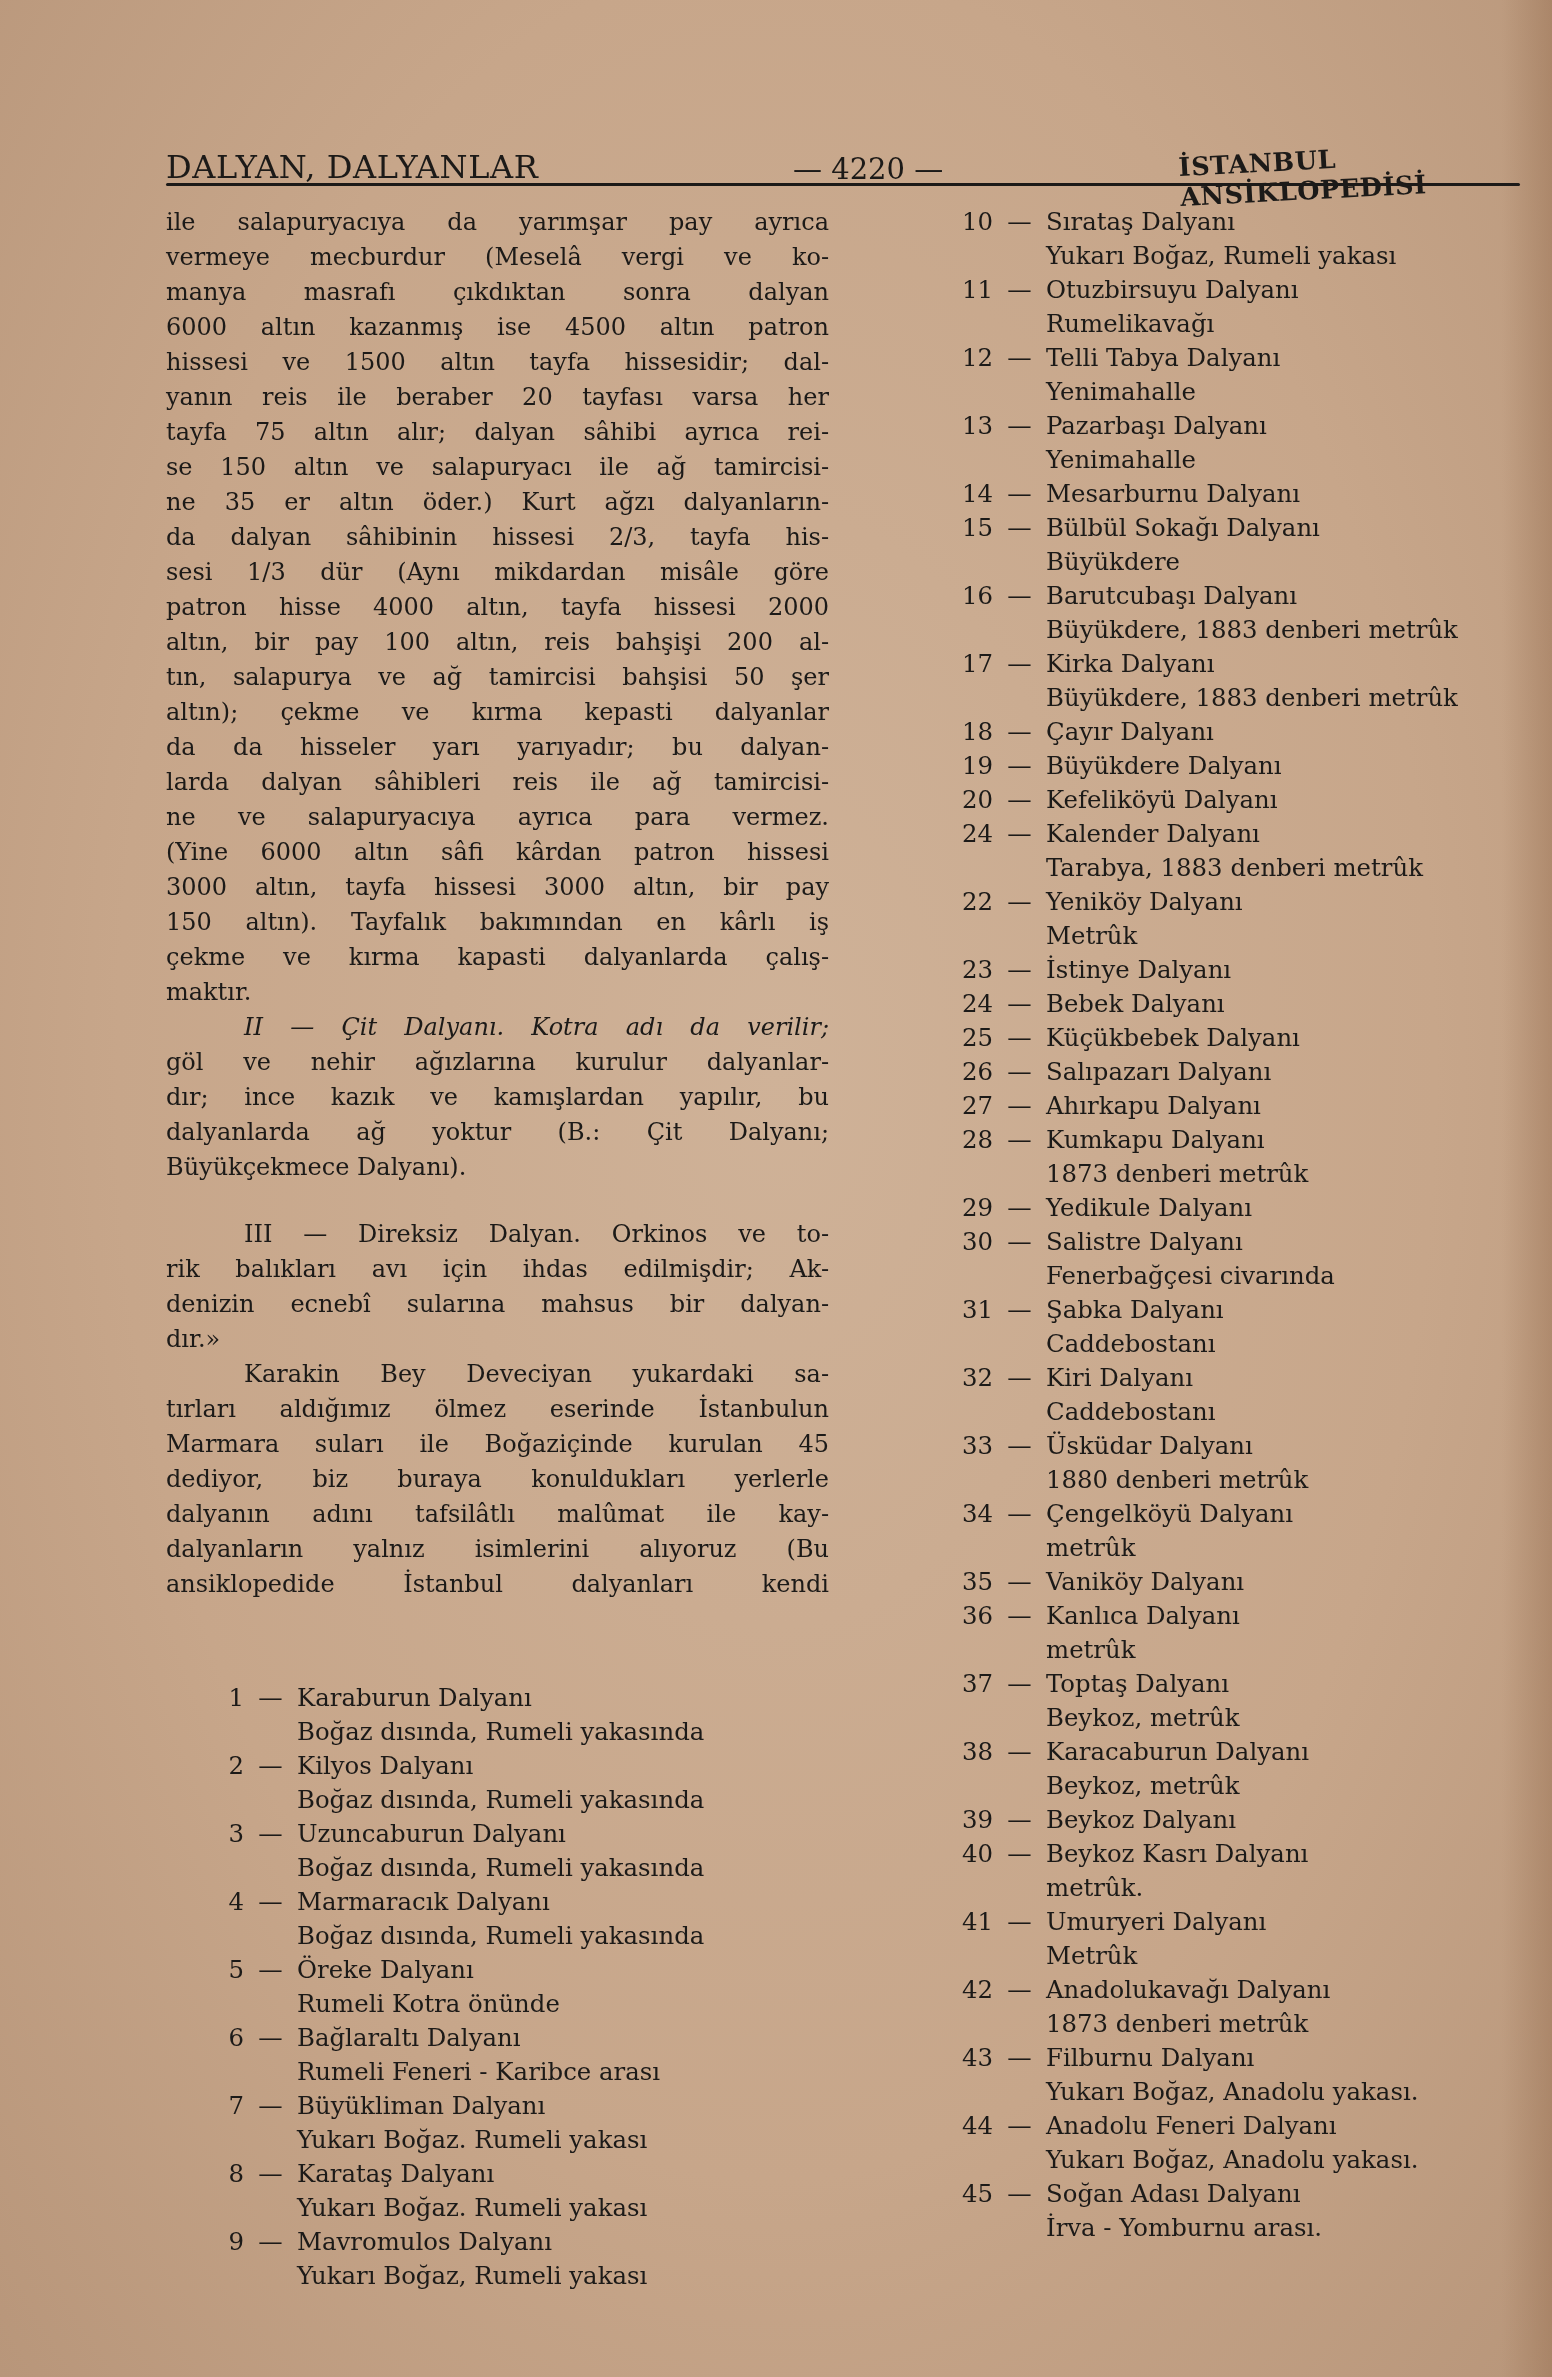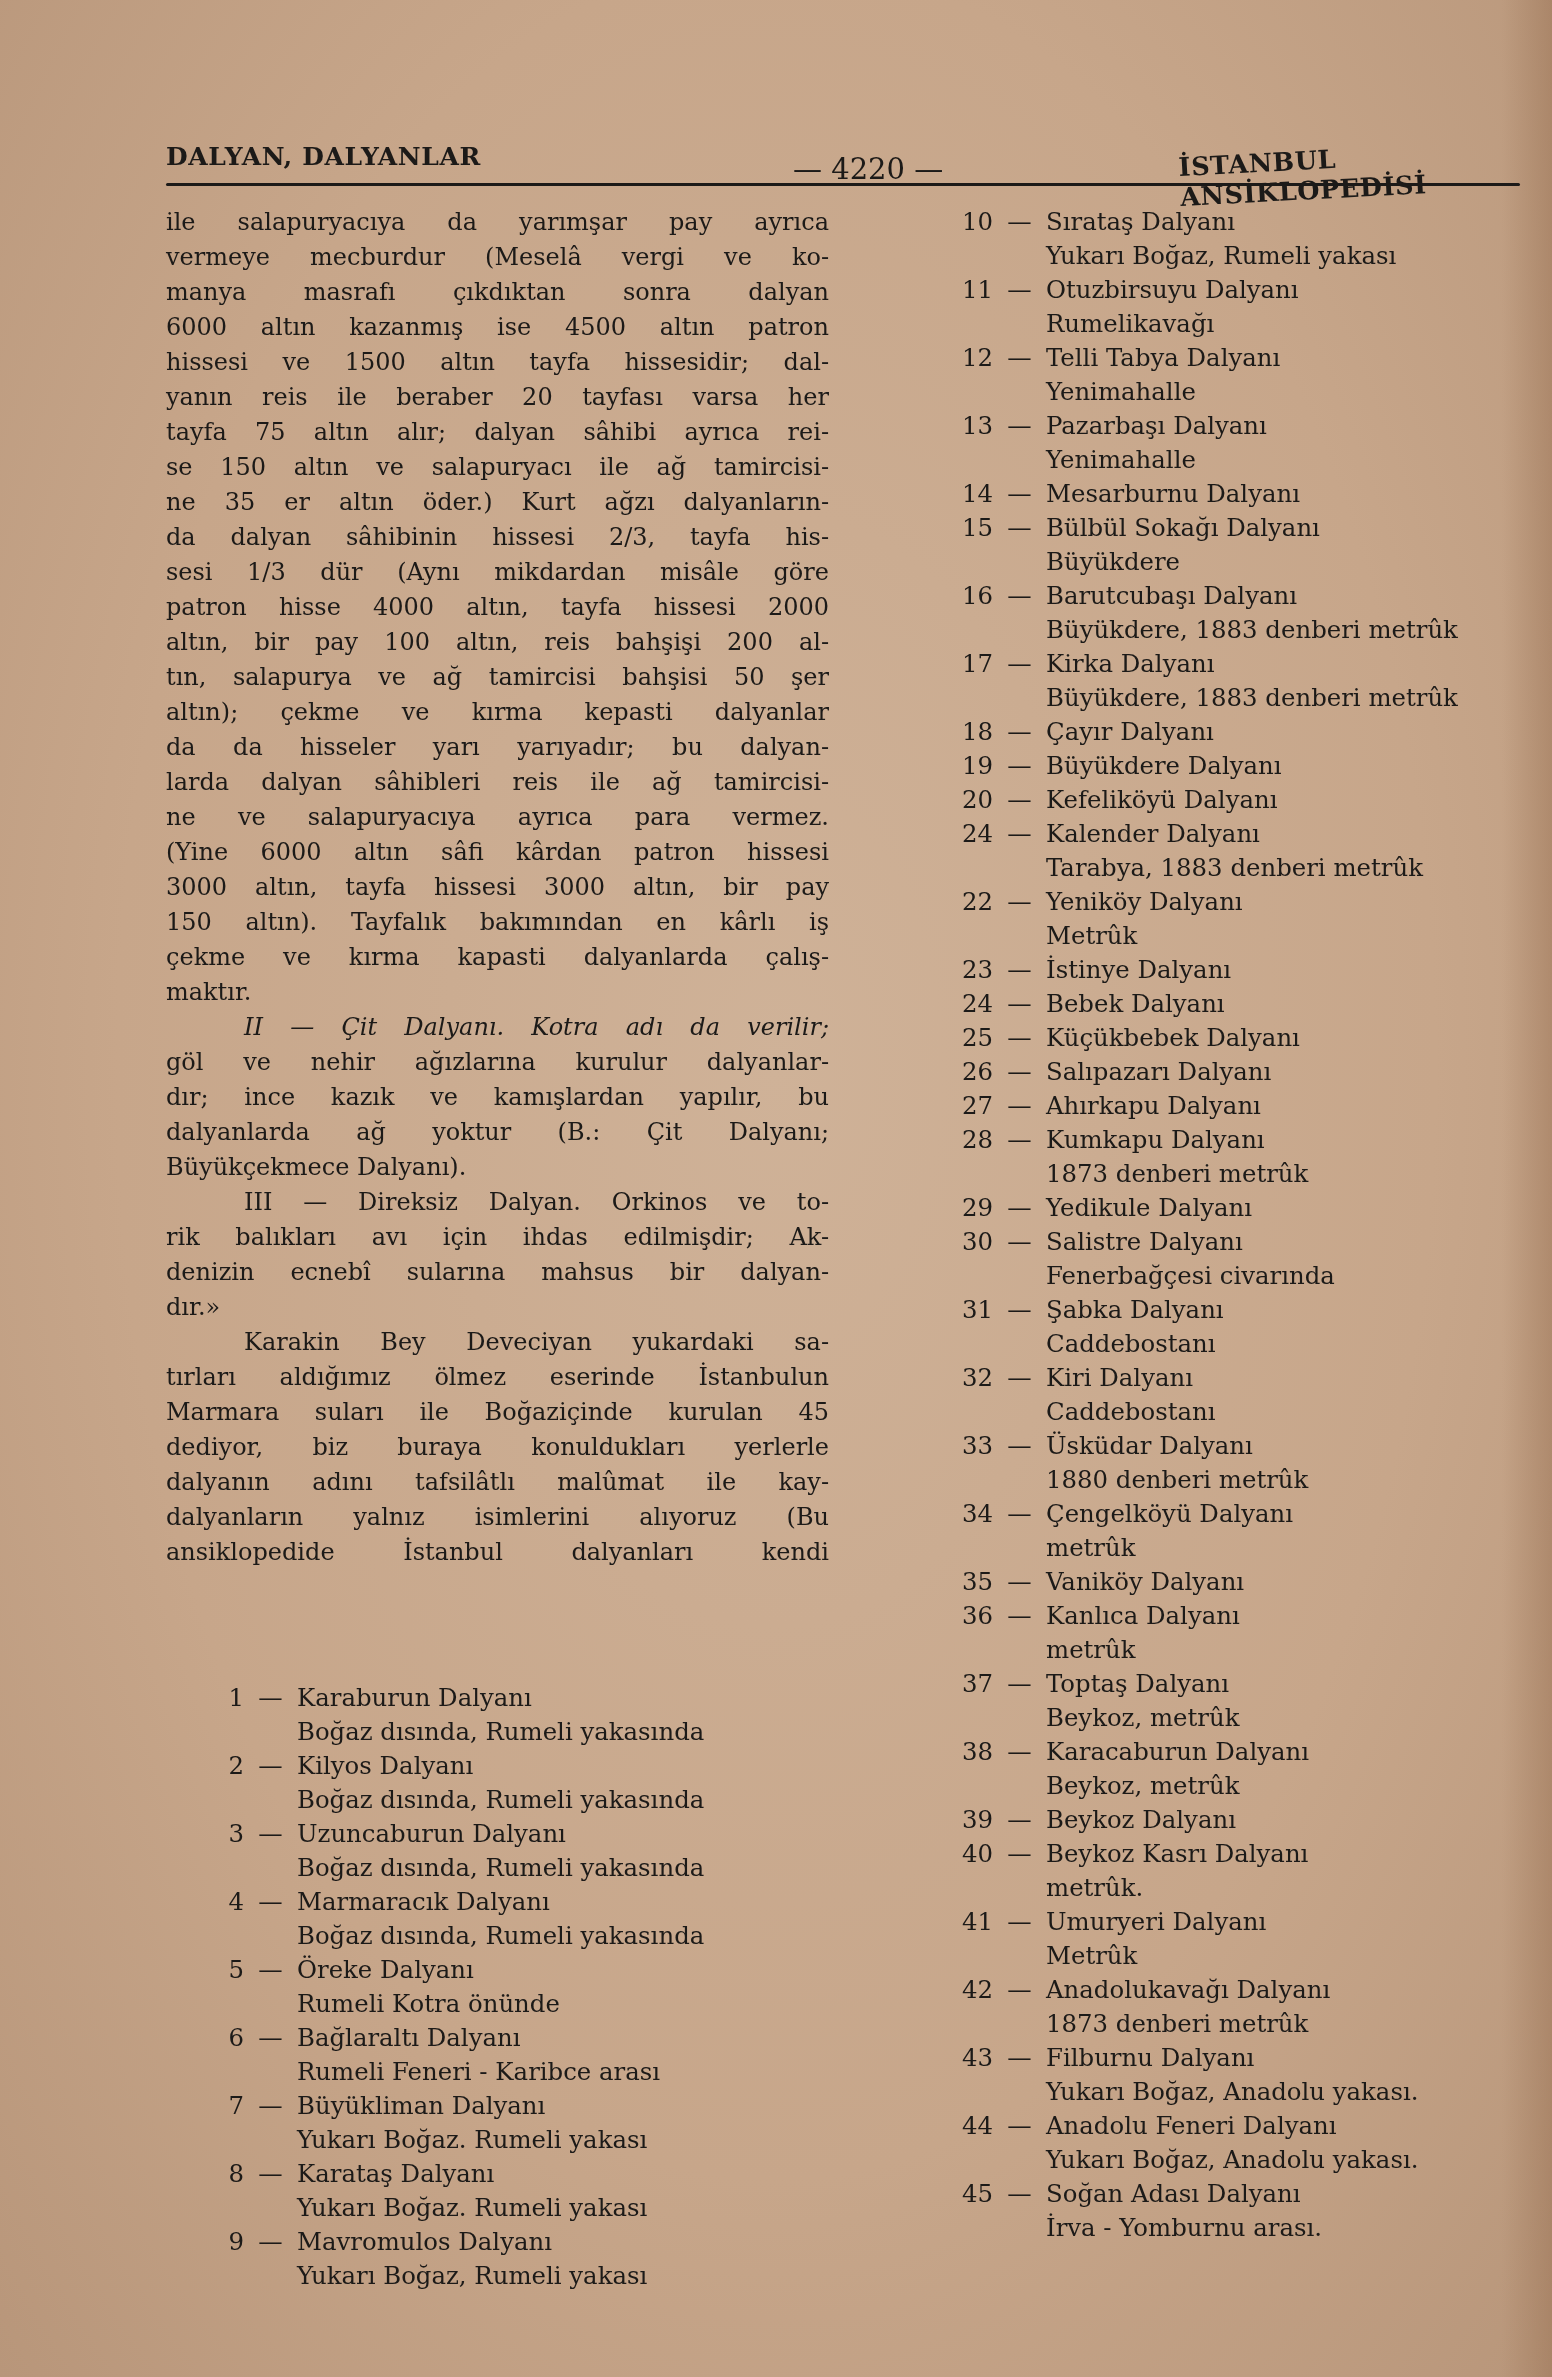--- a/index.html
+++ b/index.html
@@ -20,7 +20,7 @@
   .header {
     position: absolute; left: 166px; top: 136px; width: 1354px; height: 50px;
   }
-  .hdr-left { position: absolute; left: 0; top: 6px; font-size: 25px; font-weight: bold; letter-spacing: 0.6px; }
+  .hdr-left { position: absolute; left: 0; top: 12px; font-size: 32px; font-weight: normal; letter-spacing: 0.6px; }
   .hdr-center { position: absolute; left: 627px; top: 15.5px; font-size: 29px; }
   .hdr-right { position: absolute; left: 1015px; top: 15.5px; font-size: 25.5px; font-weight: bold; letter-spacing: 0.6px; transform: rotate(-3deg); transform-origin: left bottom; }
   .hdr-rule {

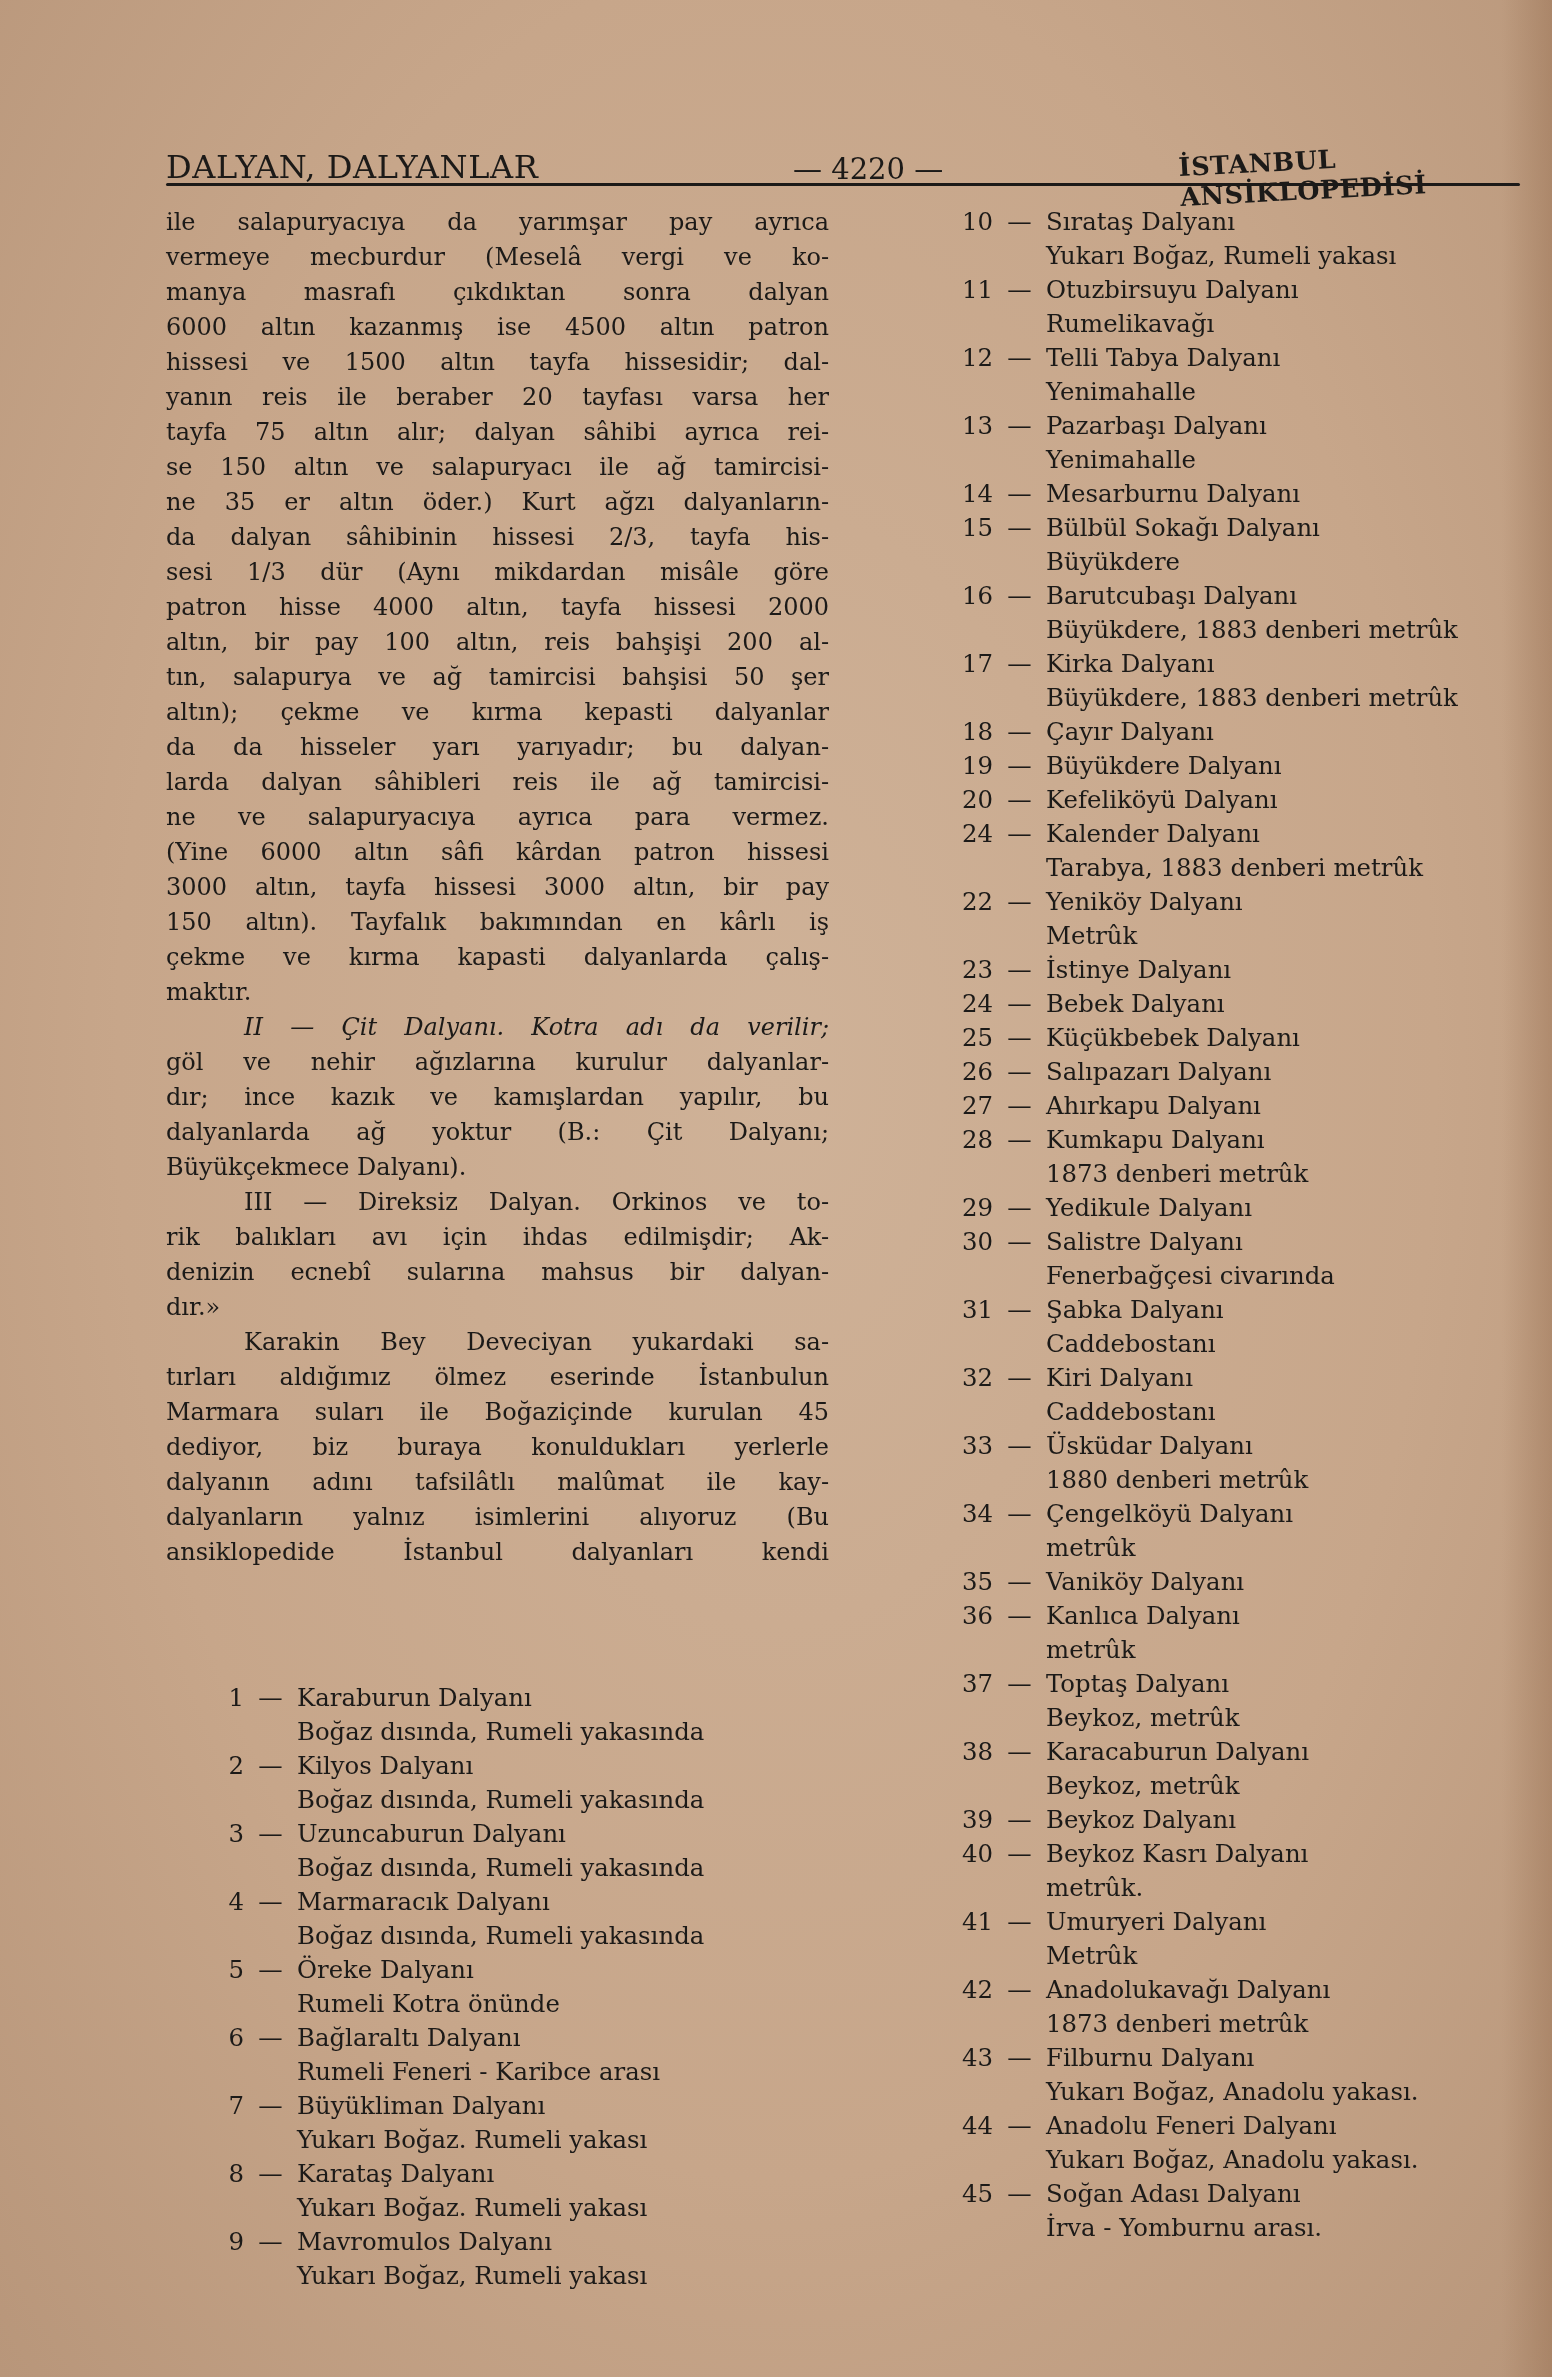--- a/index.html
+++ b/index.html
@@ -93,7 +93,7 @@
       <p>dır; ince kazık ve kamışlardan yapılır, bu</p>
       <p>dalyanlarda ağ yoktur (B.: Çit Dalyanı;</p>
       <p class="last">Büyükçekmece Dalyanı).</p>
-      <p class="indent" style="text-align: justify;">III — Direksiz Dalyan. Orkinos ve to-</p>
+      <p class="indent" style="text-align: justify; margin-top: 32px;">III — Direksiz Dalyan. Orkinos ve to-</p>
       <p>rik balıkları avı için ihdas edilmişdir; Ak-</p>
       <p>denizin ecnebî sularına mahsus bir dalyan-</p>
       <p class="last">dır.»</p>

